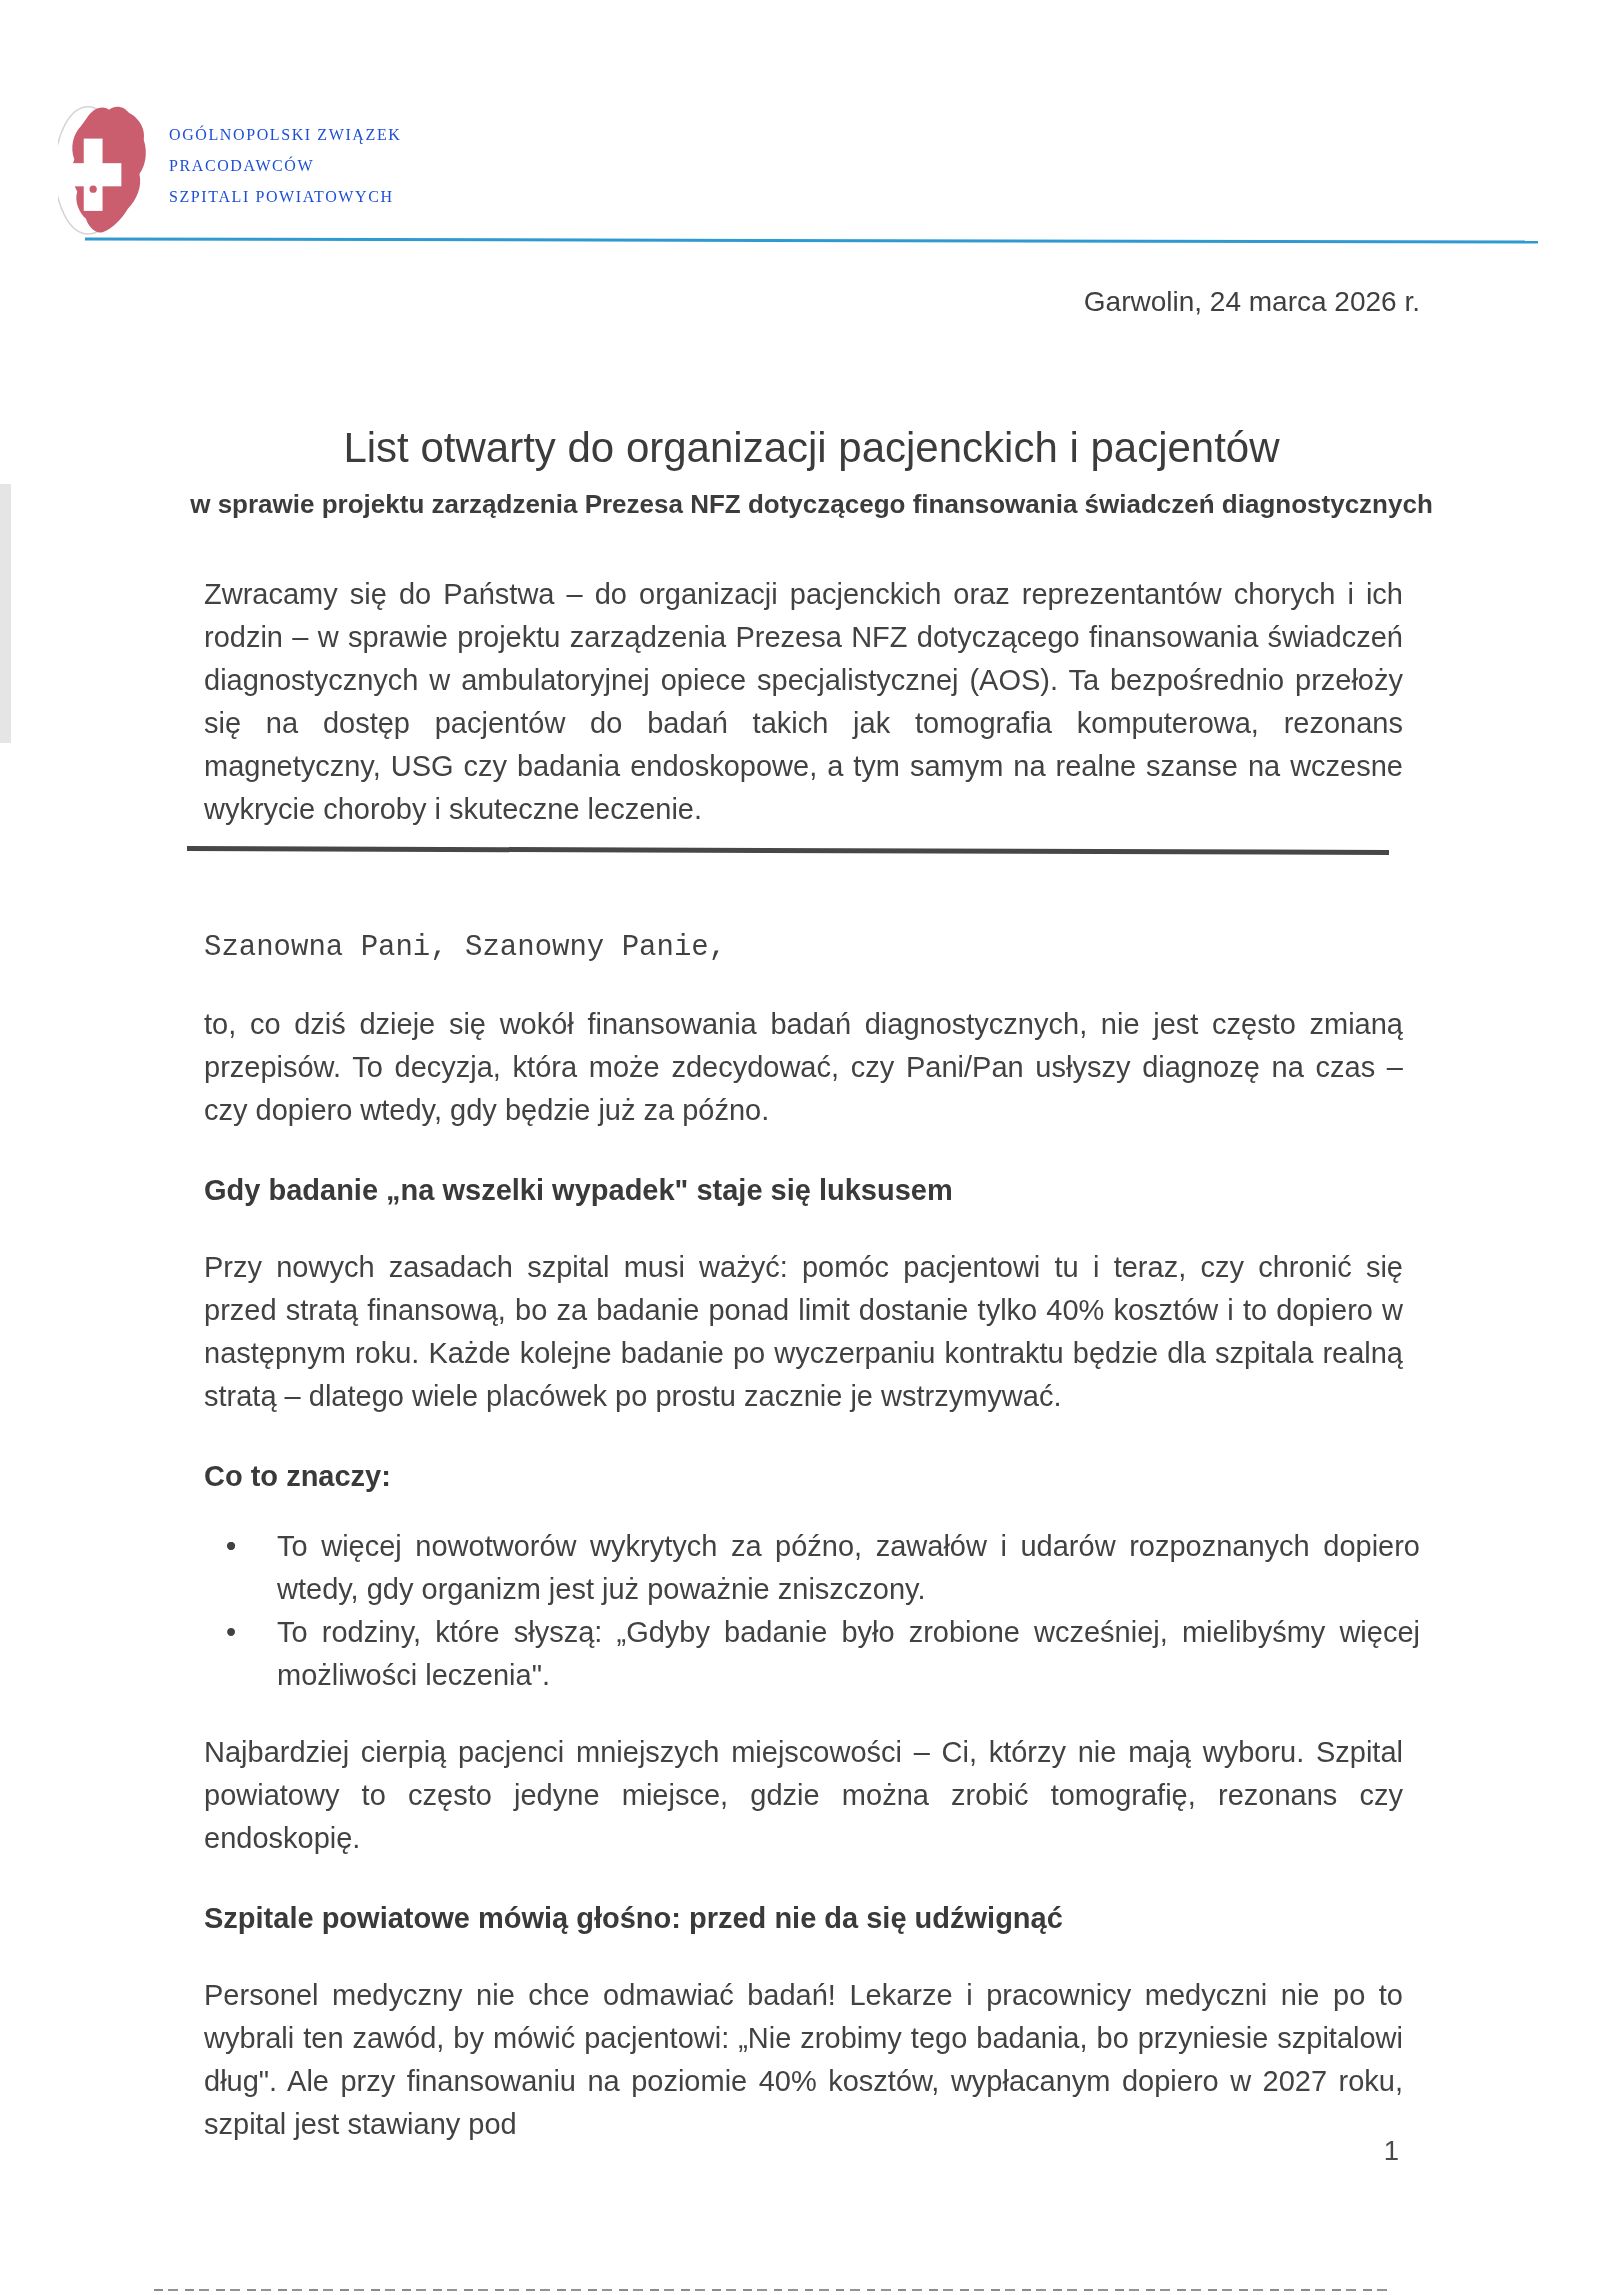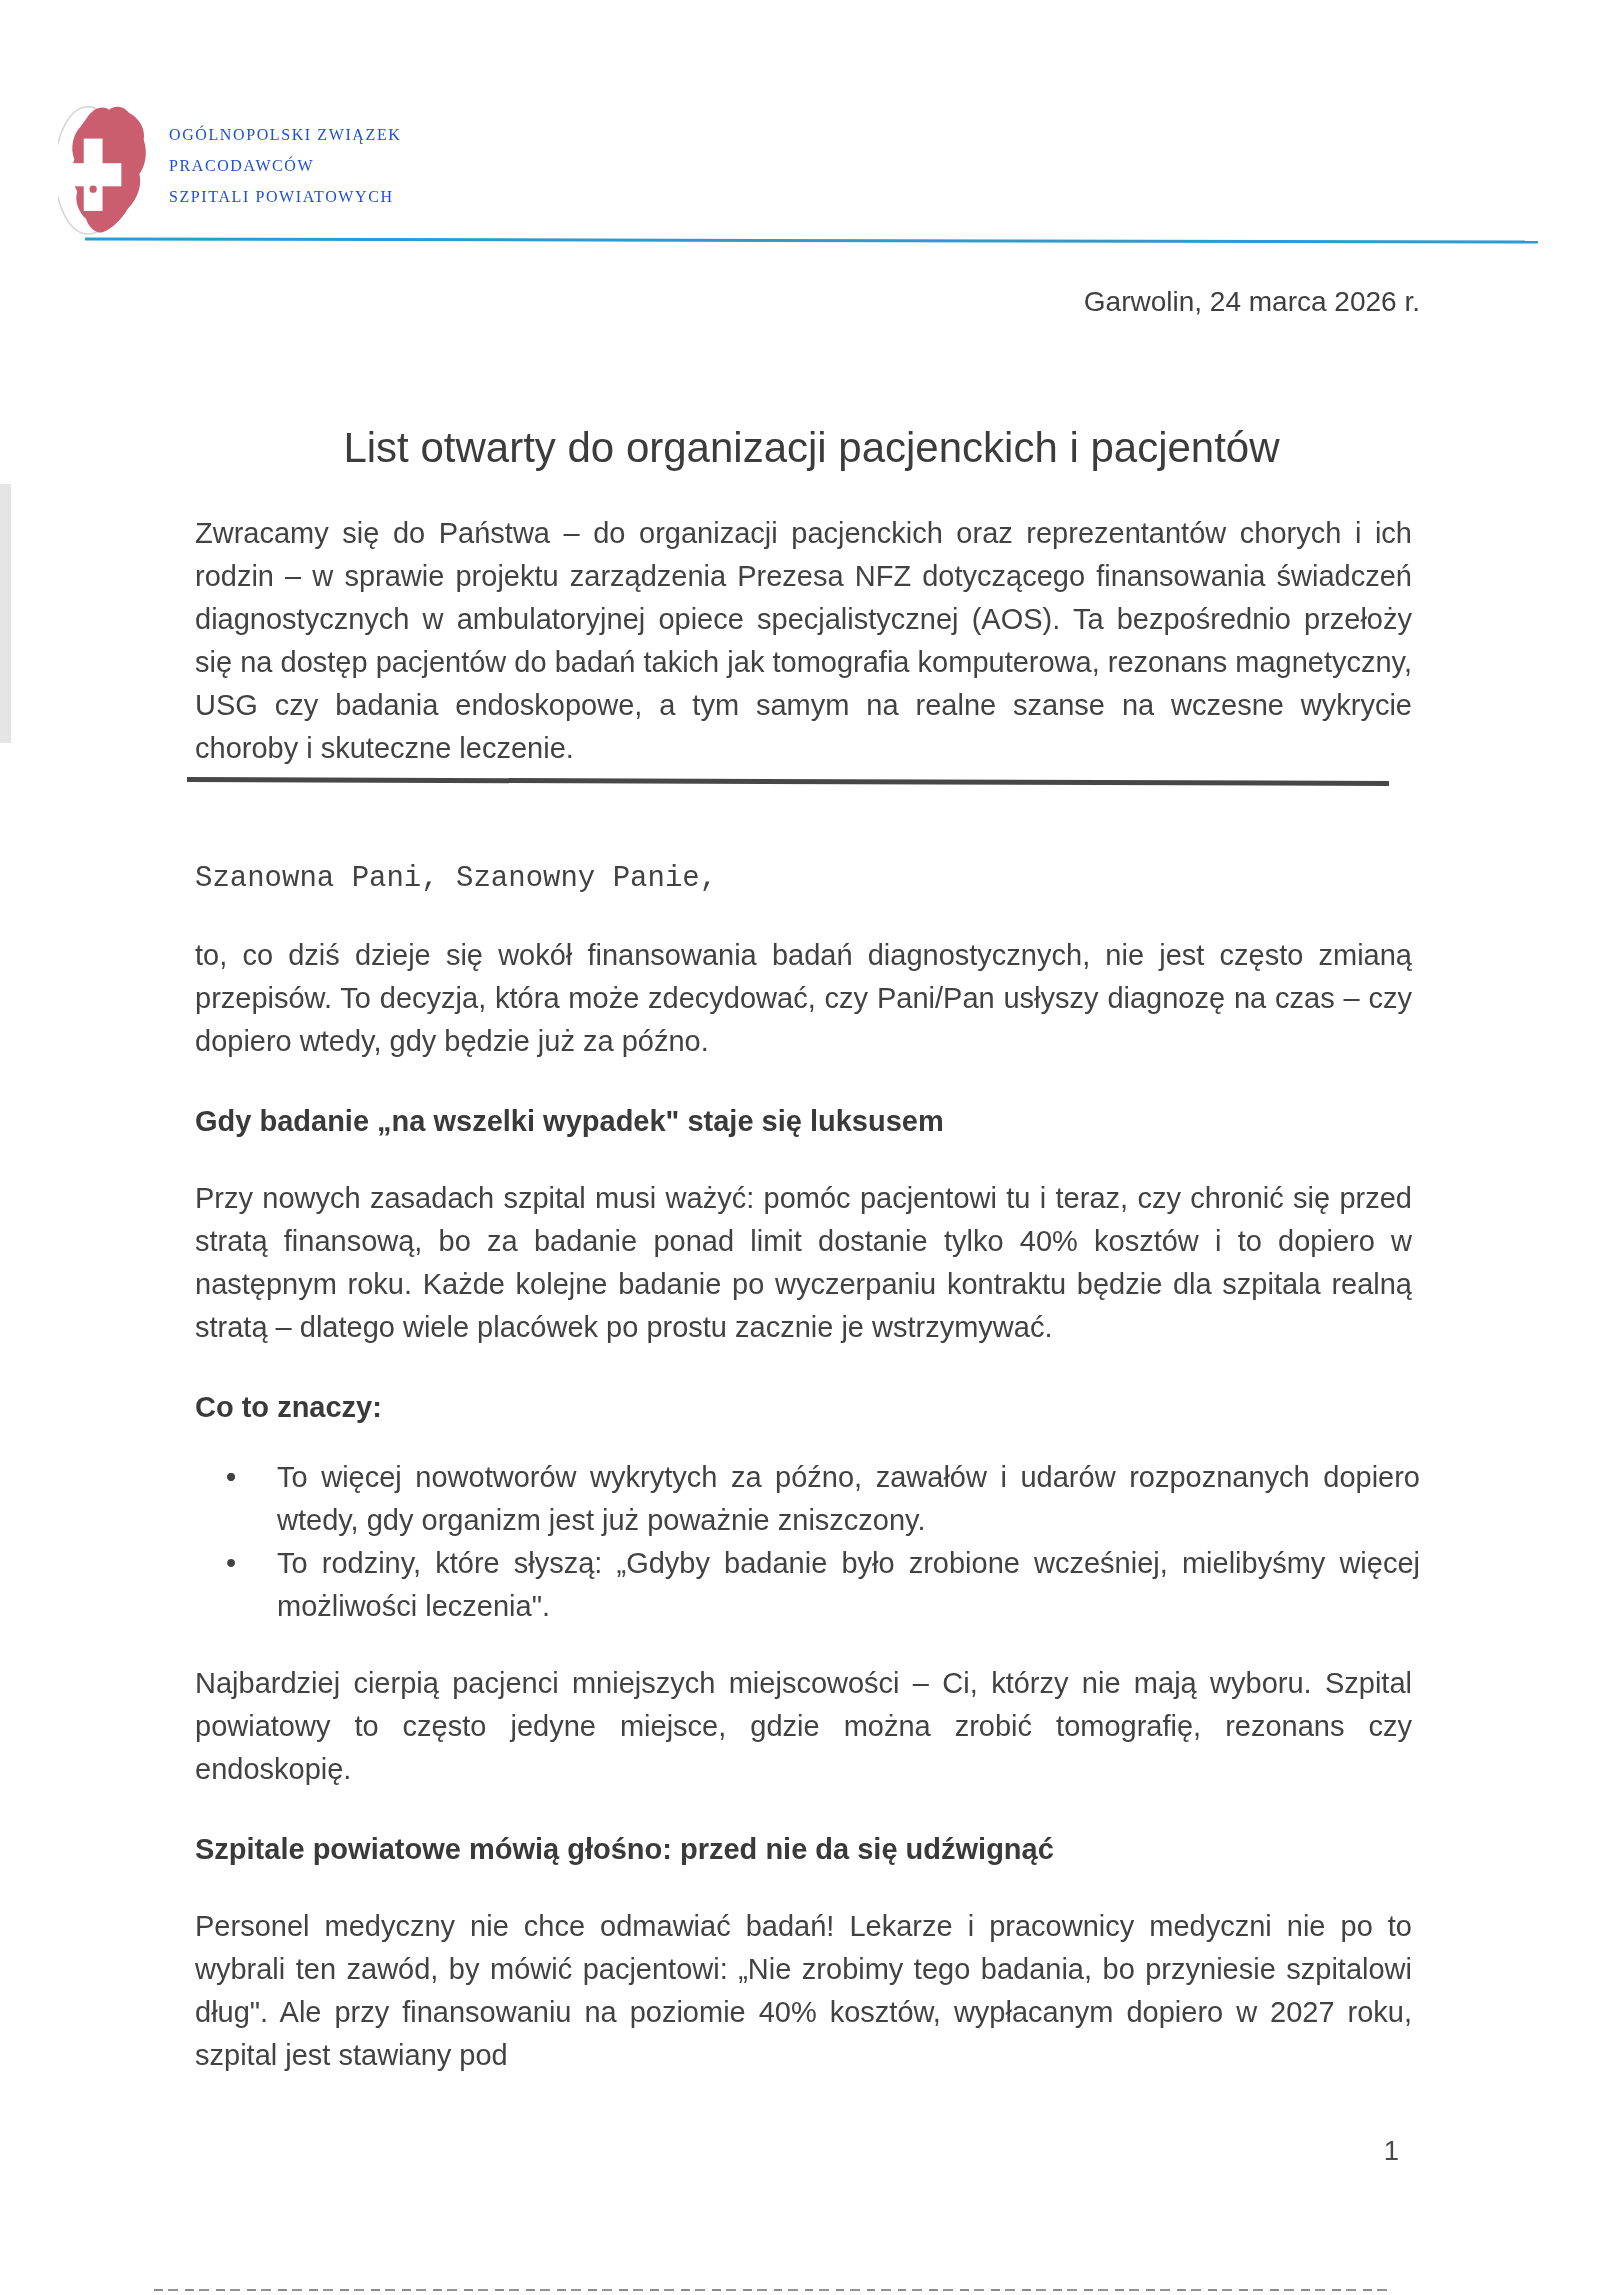--- a/index.html
+++ b/index.html
@@ -141,6 +141,7 @@
   <div class="title-block">
     <div class="doc-title">List otwarty do organizacji pacjenckich i pacjentów</div>
     <div class="doc-subtitle">
+      <div>w sprawie projektu zarządzenia Prezesa NFZ dotyczącego finansowania świadczeń diagnostycznych</div>
     </div>
   </div>
 

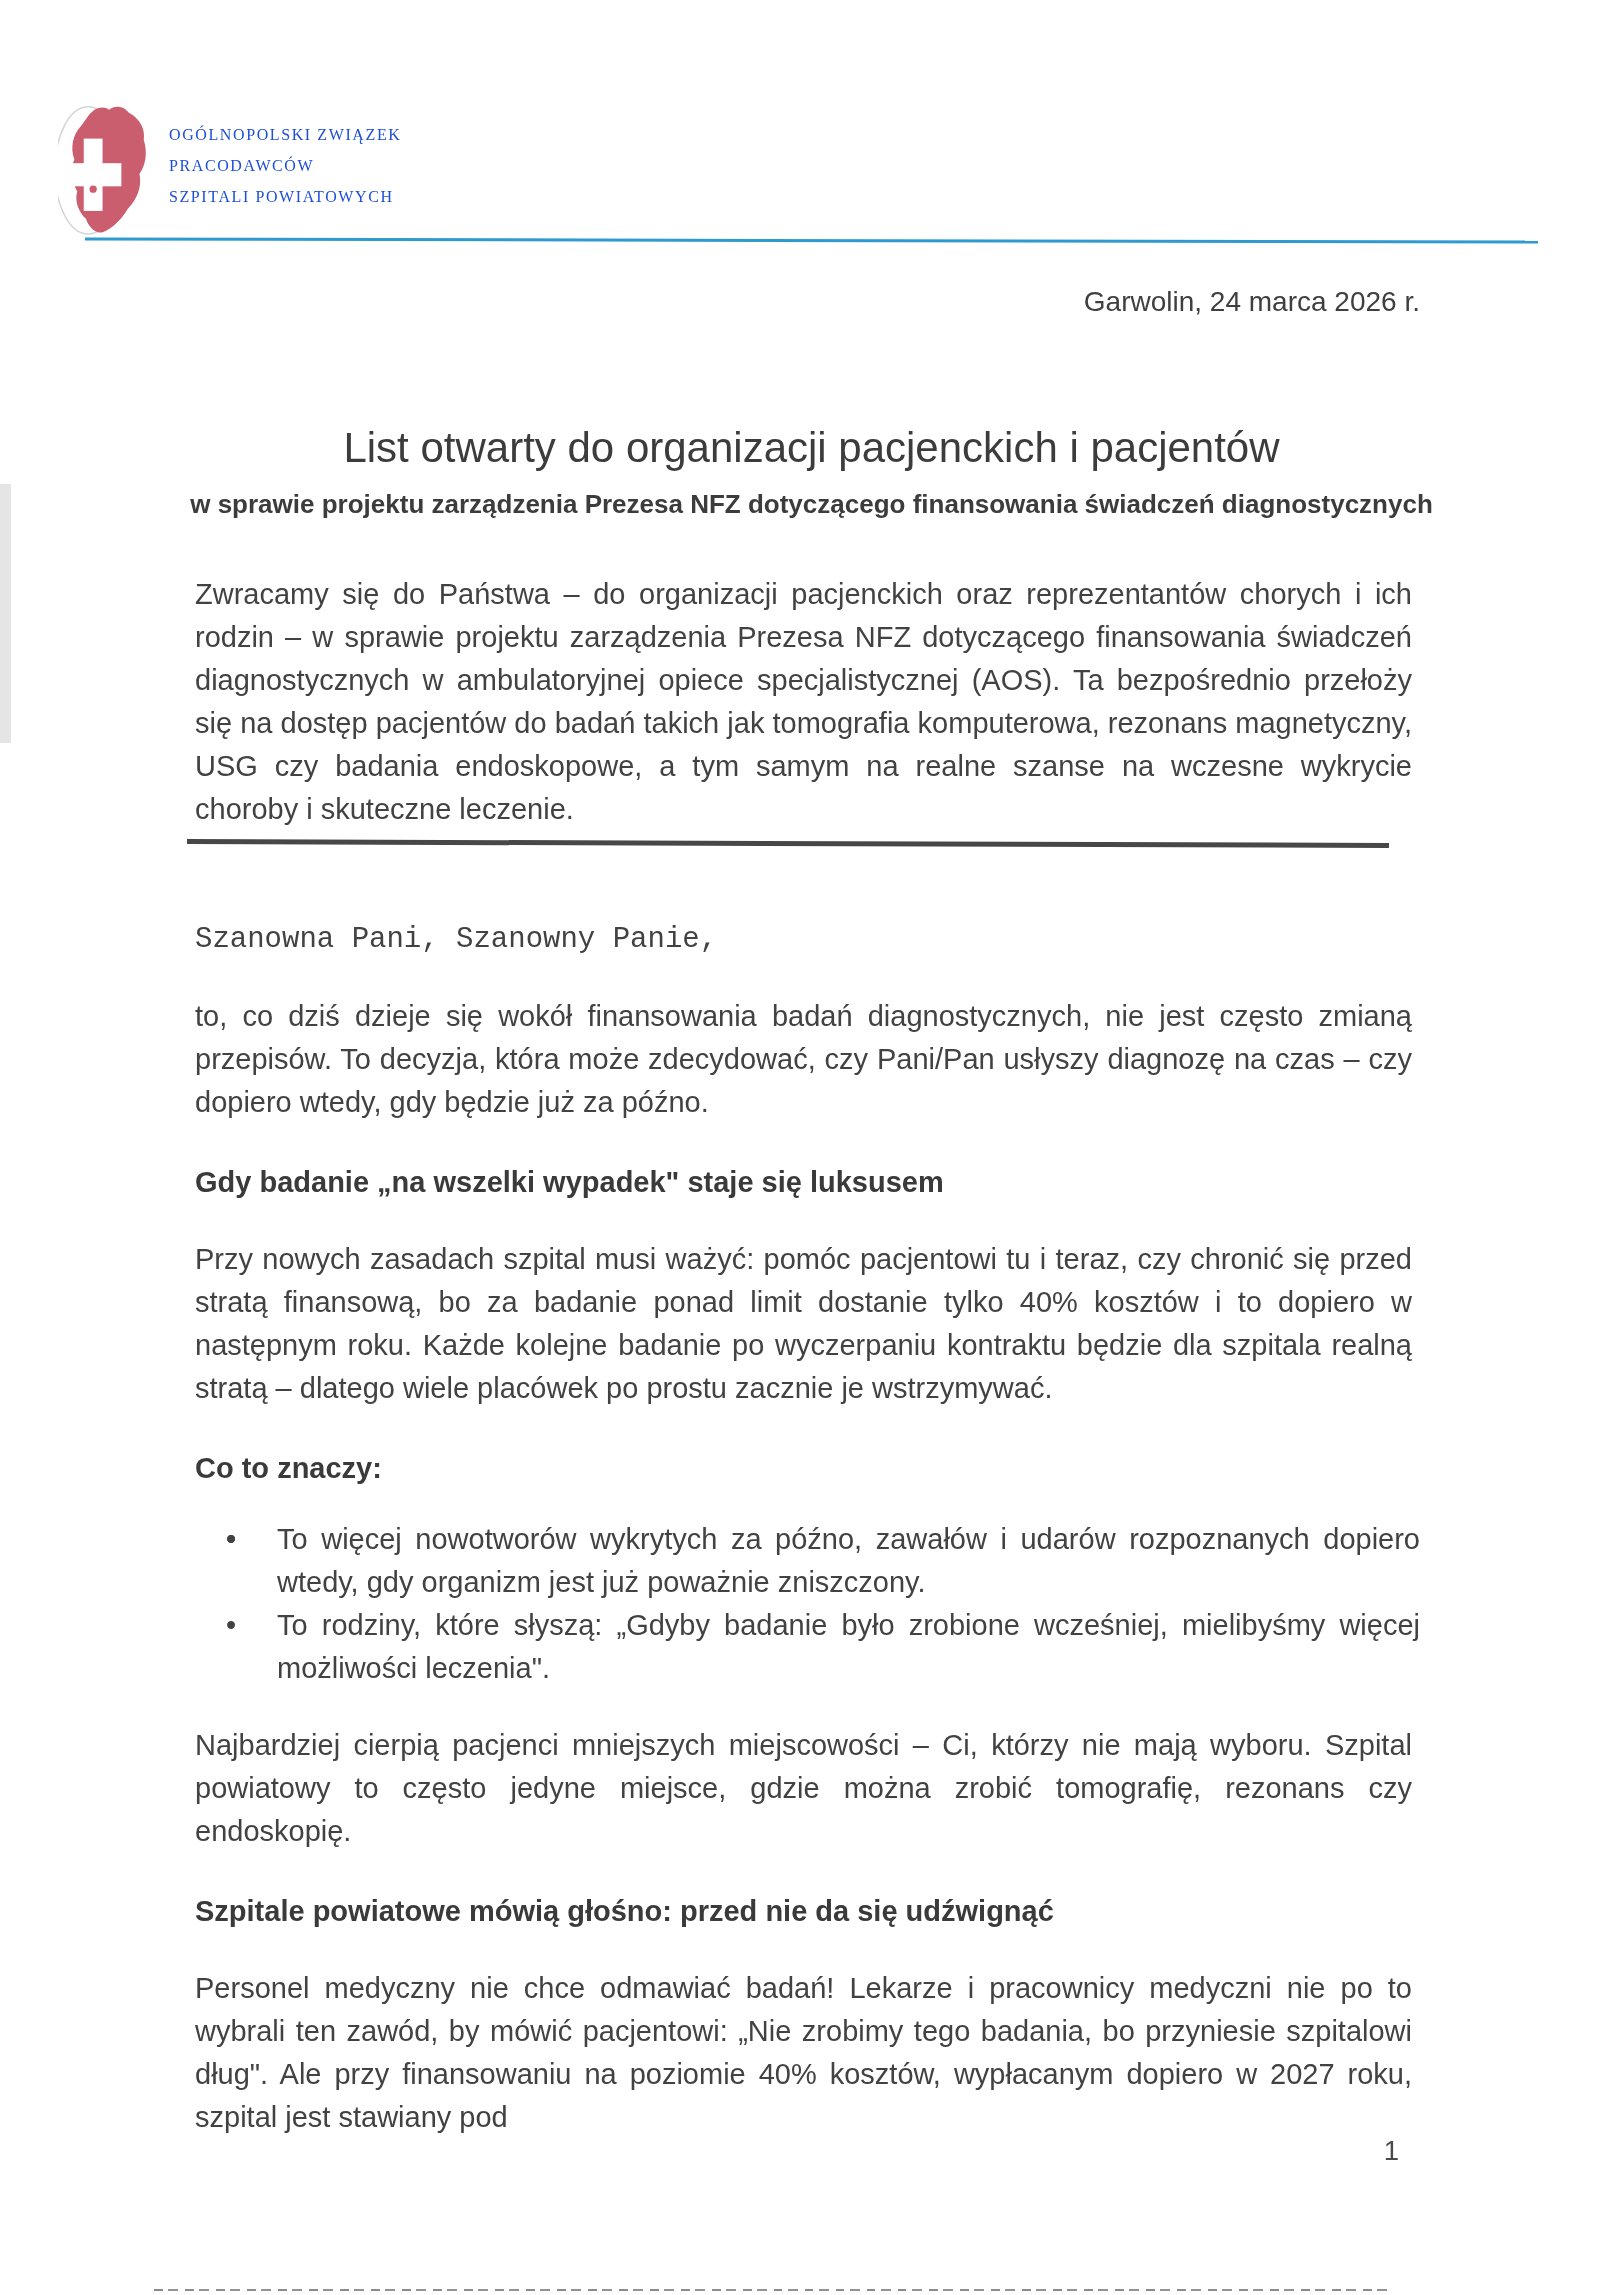--- a/index.html
+++ b/index.html
@@ -75,7 +75,7 @@
     text-align: justify;
     hyphens: none;
   }
-  .para      { margin: 8px; }
+  .para      { margin: 17px; }
   .intro     { margin-top: 45px; }
   .divider {
     height: 4.6px; background: #474747;

